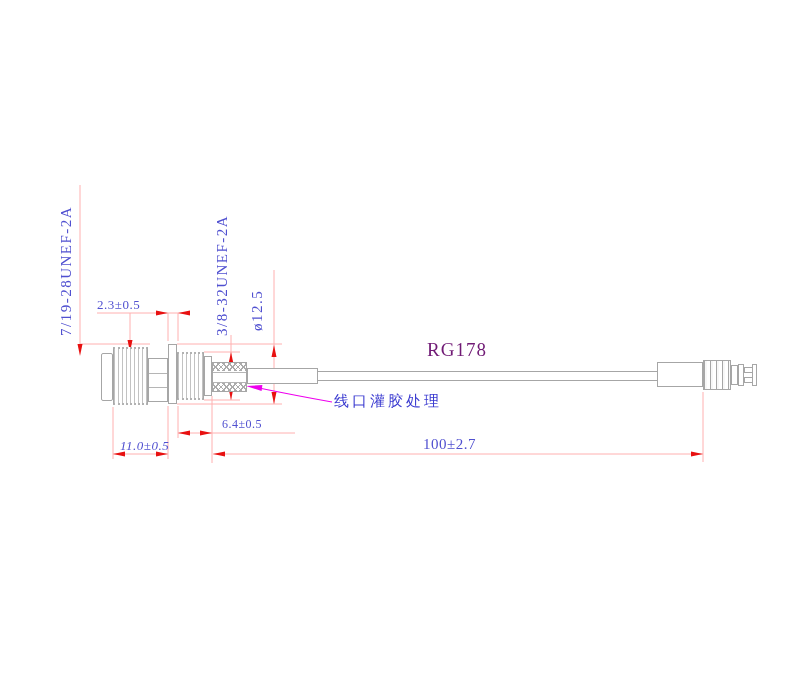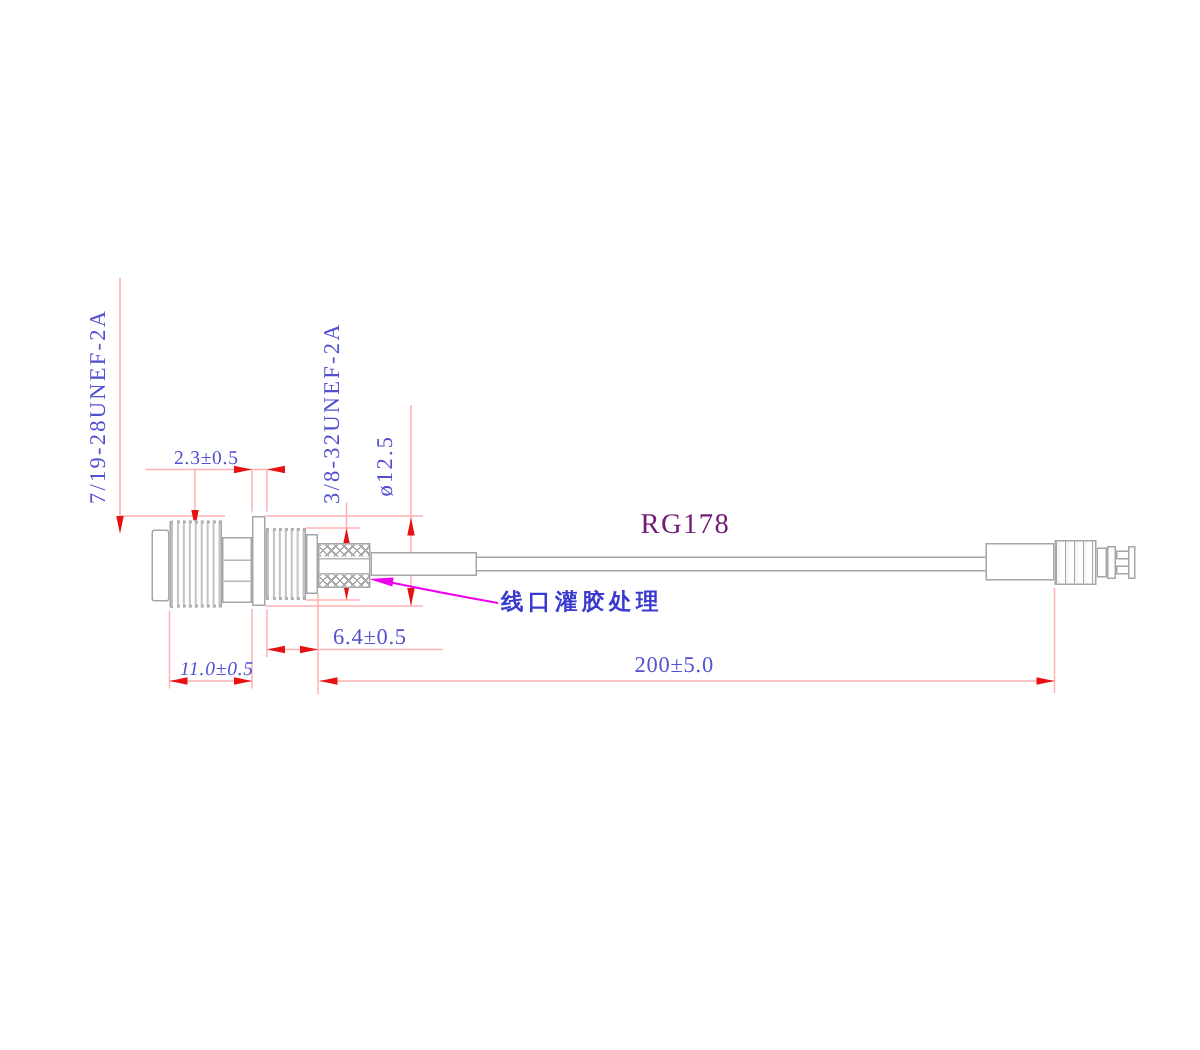--- a/index.html
+++ b/index.html
@@ -129,7 +129,7 @@
 
   <div class="vlabel" style="left:249px;top:331px;">ø12.5</div>
 
-  <div class="dim" style="left:97px;top:297px;font-size:13px;margin-left:19px;">2.3±0.5</div>
+  <div class="dim" style="left:97px;top:297px;font-size:13px;">2.3±0.5</div>
 
   <div class="dim" style="left:120px;top:438px;font-size:13px;font-style:italic;">11.0±0.5</div>
 

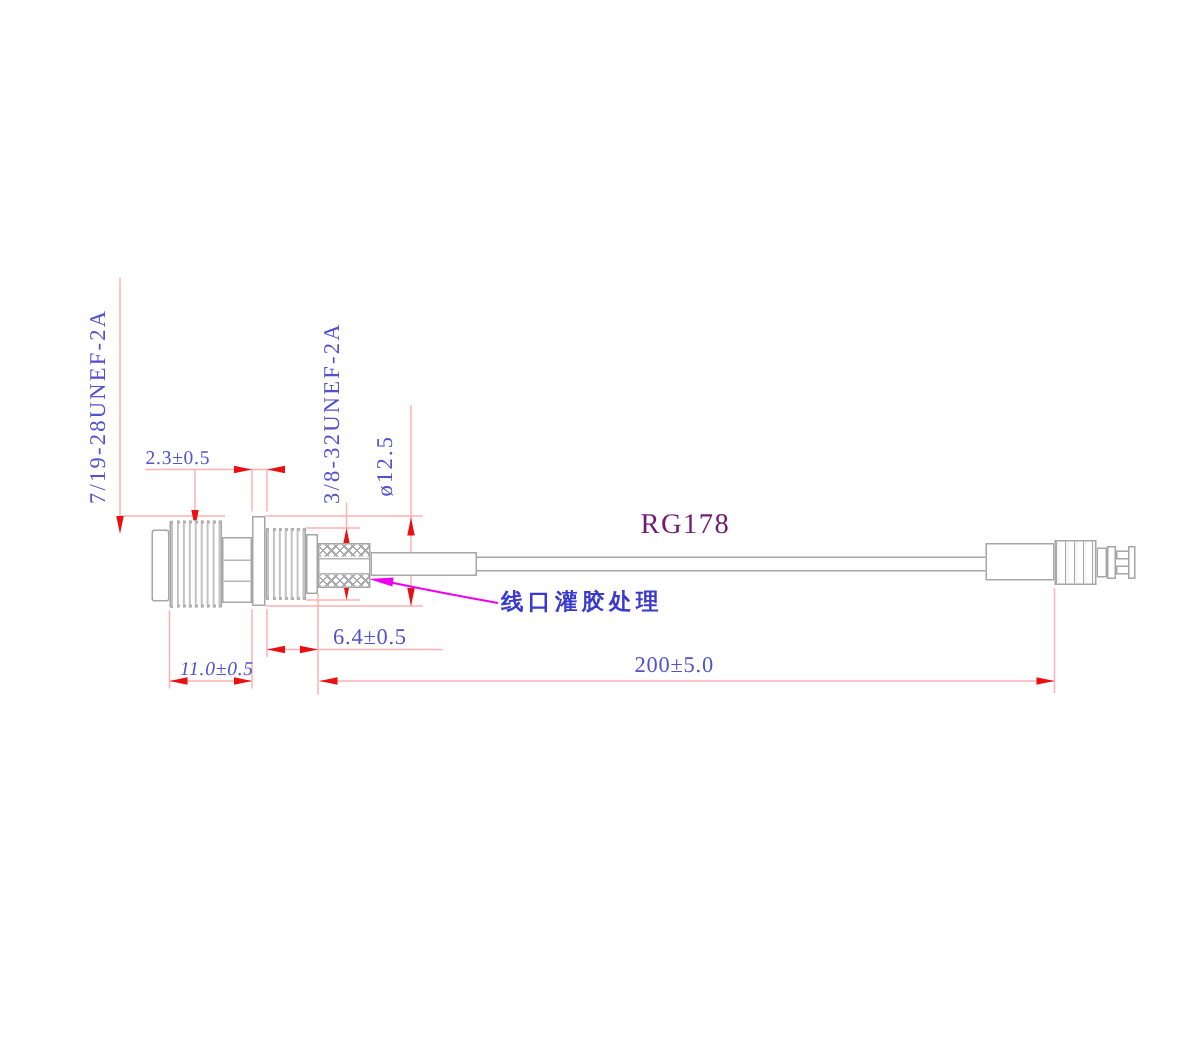--- a/index.html
+++ b/index.html
@@ -29,7 +29,7 @@
   .vlabel{position:absolute;color:#5050d0;font-size:15px;white-space:nowrap;letter-spacing:1.5px;
           transform-origin:0 0;transform:rotate(-90deg);}
   .note-red{position:absolute;color:#701a75;font-size:19px;letter-spacing:1px;white-space:nowrap;}
-  .note-cjk{position:absolute;color:#3a3ad0;font-size:15px;font-weight:700;letter-spacing:3px;white-space:nowrap;text-align:right;}
+  .note-cjk{position:absolute;color:#3a3ad0;font-size:15px;font-weight:400;letter-spacing:3px;white-space:nowrap;text-align:right;}
   svg.linework{position:absolute;left:0;top:0;}
 </style>
 </head>

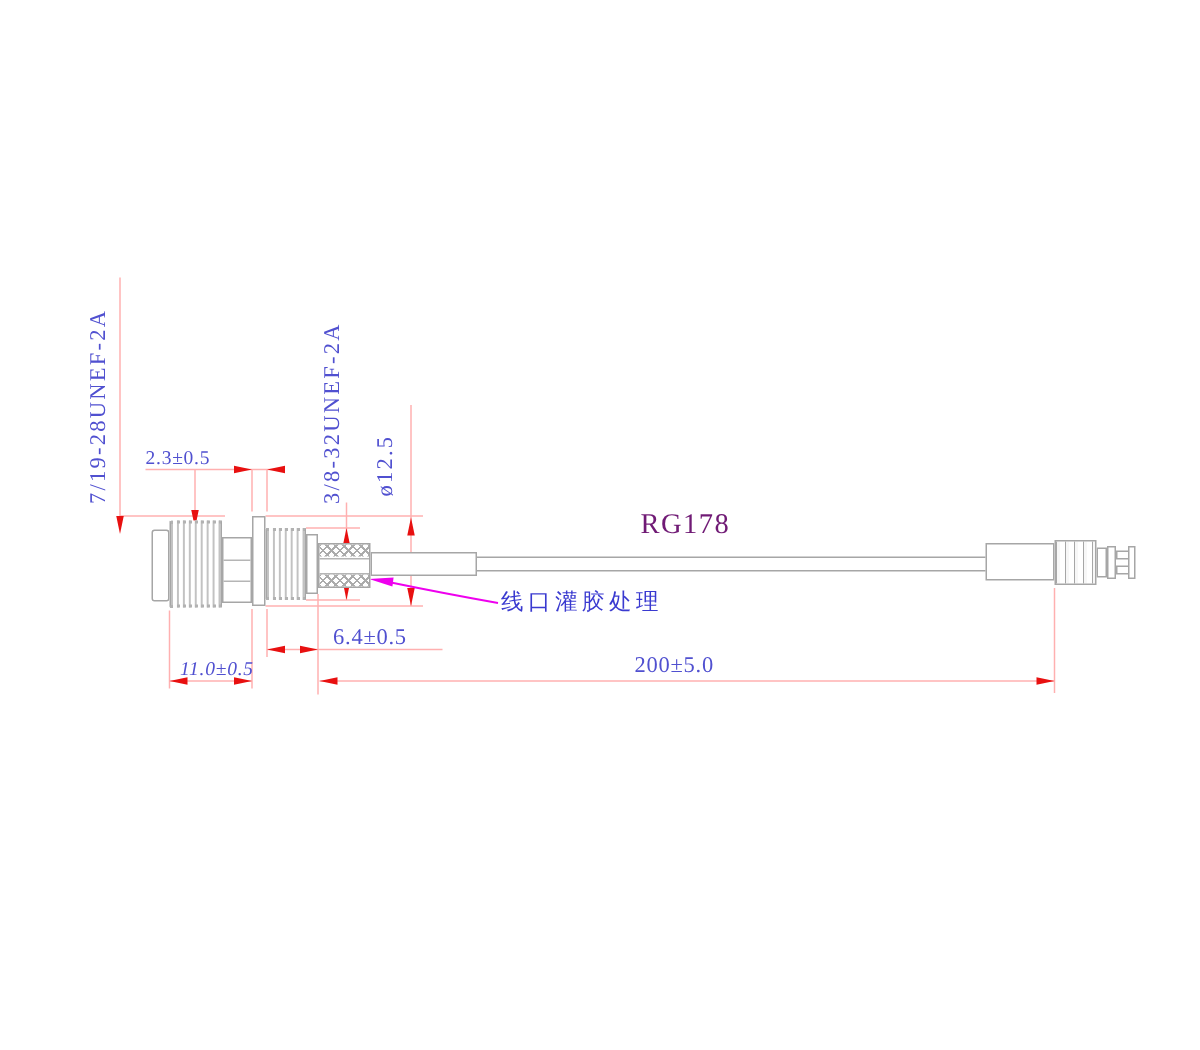--- a/index.html
+++ b/index.html
@@ -25,7 +25,7 @@
   }
   .cable{position:absolute;border-top:1px solid #a6a6a6;border-bottom:1px solid #a6a6a6;background:#fff;box-sizing:border-box;}
   
-  .dim{position:absolute;color:#5050d0;font-size:15px;white-space:nowrap;letter-spacing:0.5px;}
+  .dim{position:absolute;color:#5050d0;font-size:12px;white-space:nowrap;letter-spacing:0.5px;}
   .vlabel{position:absolute;color:#5050d0;font-size:15px;white-space:nowrap;letter-spacing:1.5px;
           transform-origin:0 0;transform:rotate(-90deg);}
   .note-red{position:absolute;color:#701a75;font-size:19px;letter-spacing:1px;white-space:nowrap;}

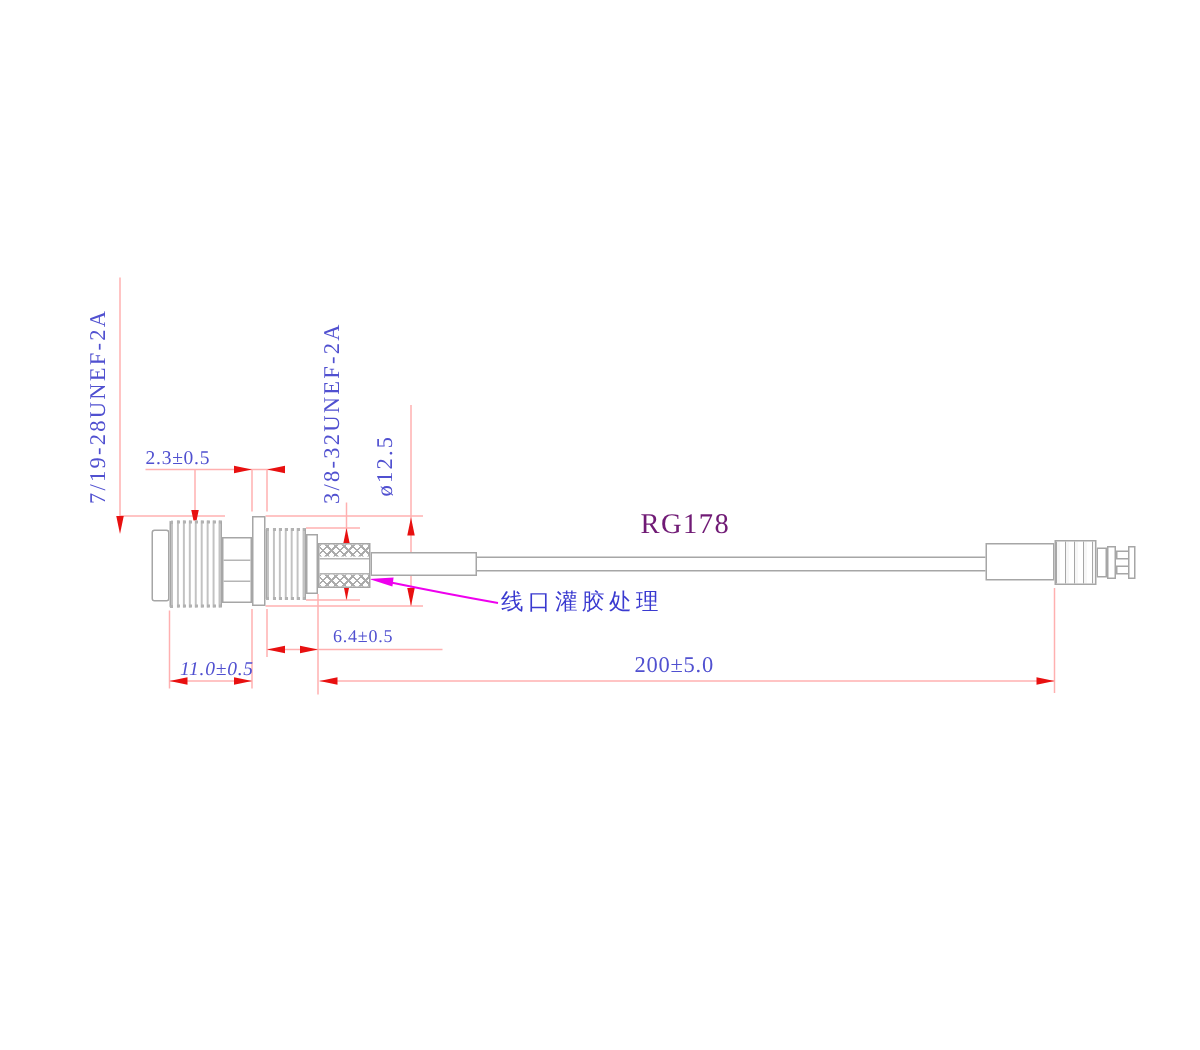--- a/index.html
+++ b/index.html
@@ -135,7 +135,7 @@
 
   <div class="dim" style="left:222px;top:417px;">6.4±0.5</div>
 
-  <div class="dim" style="left:423px;top:436px;font-size:15px;">200±5.0</div>
+  <div class="dim" style="left:423px;top:436px;font-size:15px;">100±2.7</div>
 
   <div class="note-red" style="left:427px;top:339px;">RG178</div>
 

